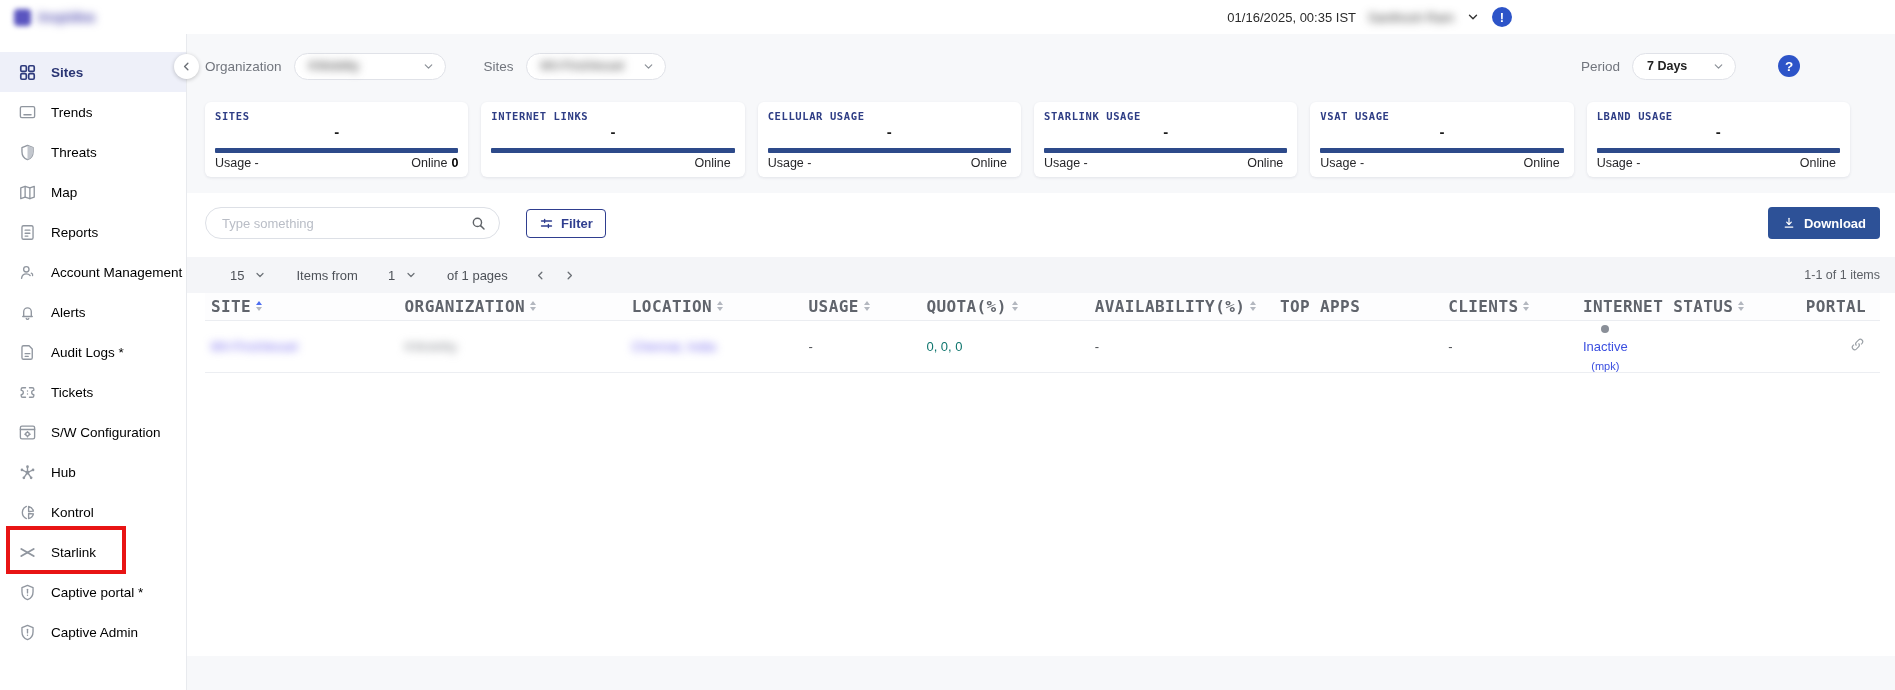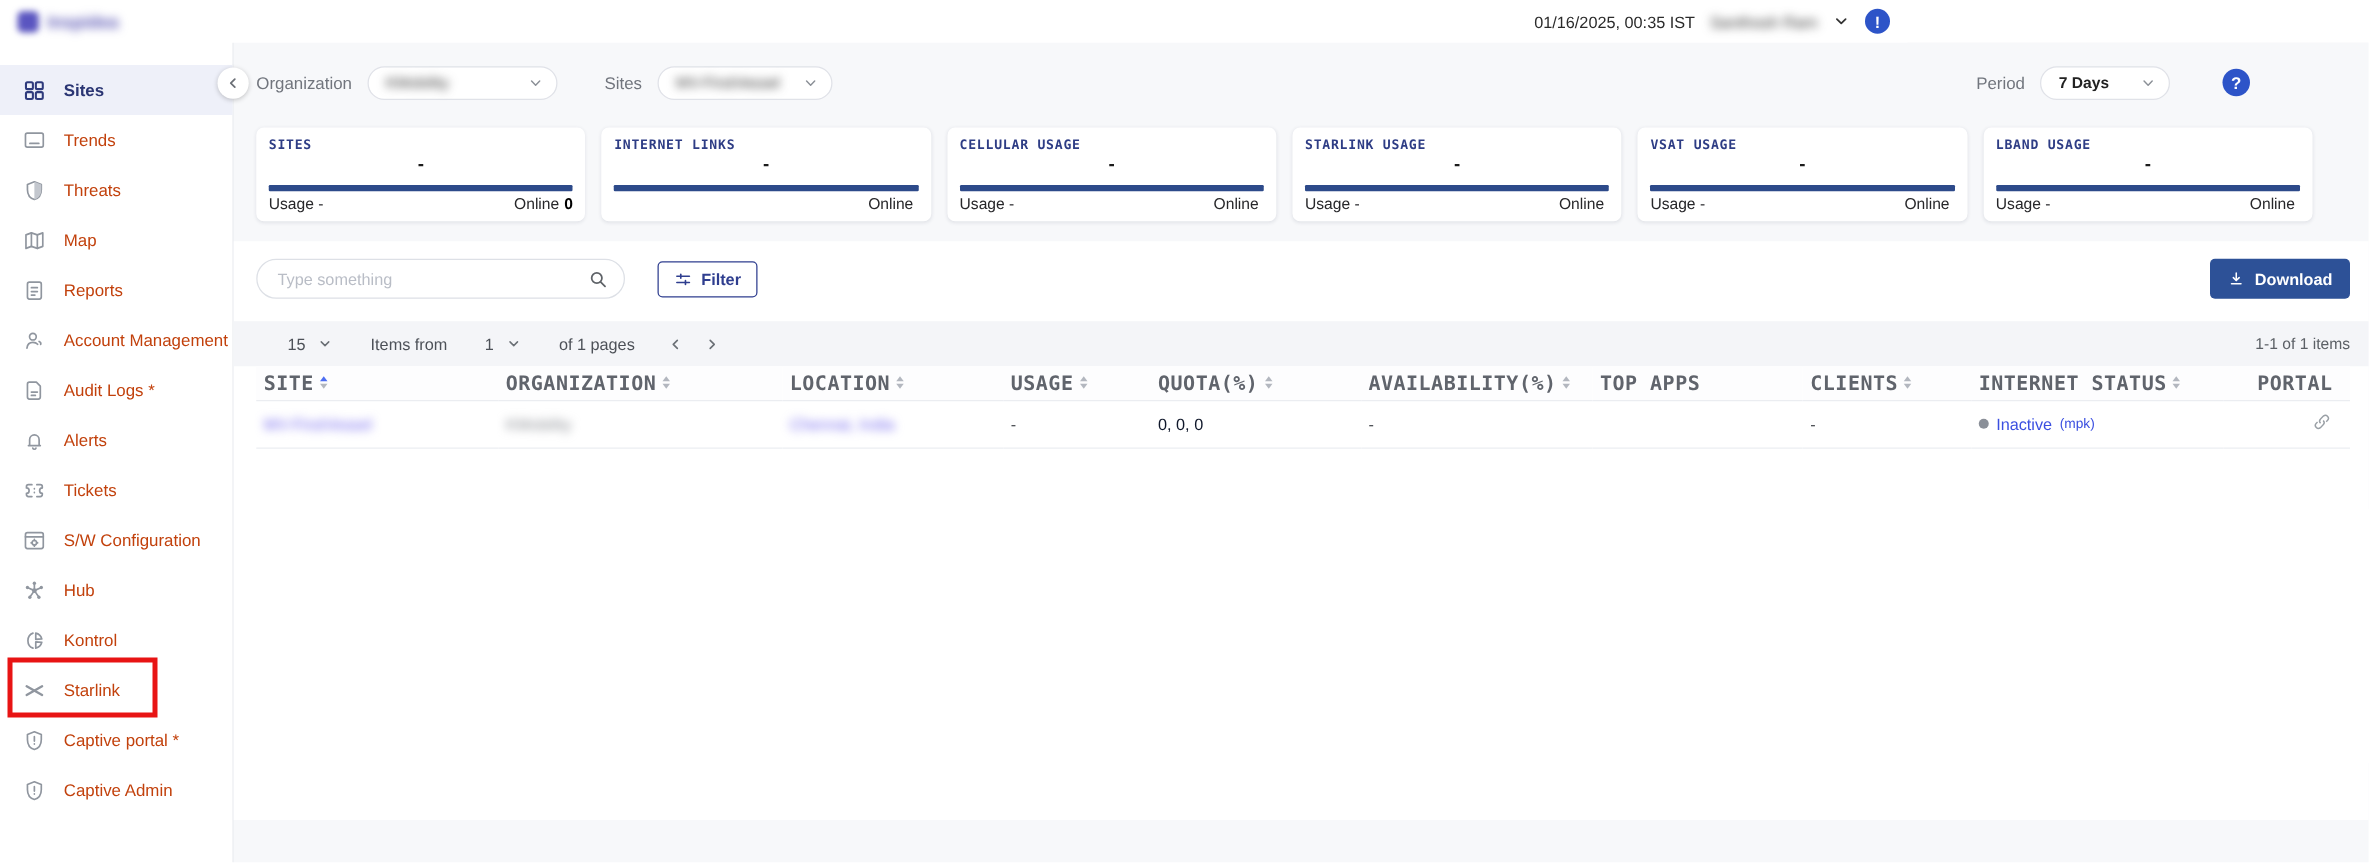--- a/index.html
+++ b/index.html
@@ -23,7 +23,7 @@
   .main { position:absolute; top:34px; left:0; right:0; bottom:0; display:flex; }
   .sidebar { width:187px; background:#fff; border-right:1px solid #e8eaee; padding-top:18px; flex:none; }
   .side-item { height:40px; display:flex; align-items:center; gap:14px; padding-left:18px;
-               font-size:13.5px; color:#c2410c; cursor:pointer; white-space:nowrap; }
+               font-size:13.5px; color:#000000; cursor:pointer; white-space:nowrap; }
   .side-item .sicon { width:19px; height:19px; flex:none; display:flex; }
   .side-item svg { stroke:#90969f; fill:none; stroke-width:1.7; stroke-linecap:round; stroke-linejoin:round; width:19px; height:19px; }
   .side-item.active { background:#eef0f9; color:#2b3674; font-weight:bold; }

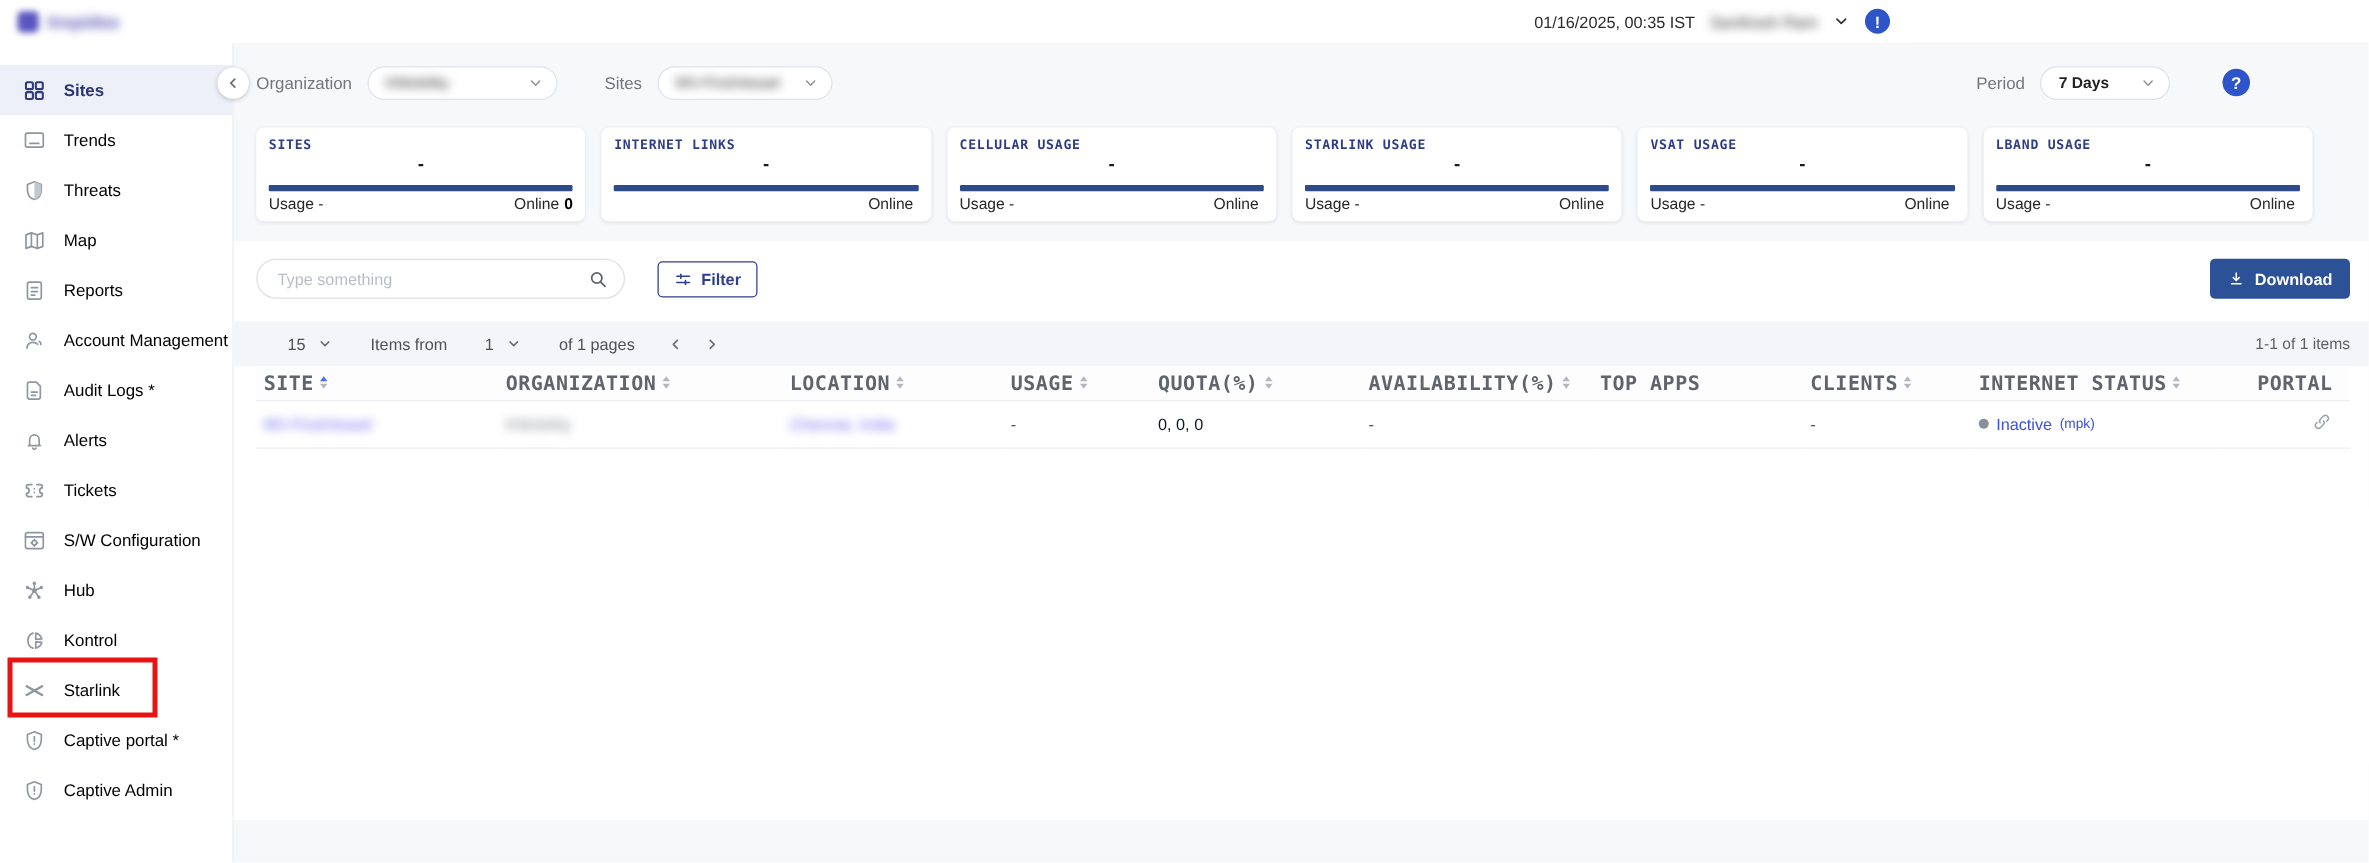--- a/index.html
+++ b/index.html
@@ -195,21 +195,21 @@
     <div class="side-item">
       <span class="sicon">
           <svg viewBox="0 0 24 24">
+            <path d="M6 17 H18 M7.2 17 V11 a4.8 4.8 0 0 1 9.6 0 V17"></path>
+            <path d="M10.4 19.6 a1.7 1.7 0 0 0 3.2 0"></path>
+          </svg>
+        </span>
+      <span>Alerts</span>
+    </div>
+    <div class="side-item">
+      <span class="sicon">
+          <svg viewBox="0 0 24 24">
             <path d="M7 3.5 H14 L18 7.5 V18.5 a2 2 0 0 1 -2 2 H7 a2 2 0 0 1 -2 -2 V5.5 a2 2 0 0 1 2 -2 Z"></path>
             <line x1="9" y1="13.5" x2="15" y2="13.5"></line>
             <line x1="9" y1="16.8" x2="13" y2="16.8"></line>
           </svg>
         </span>
       <span>Audit Logs *</span>
-    </div>
-    <div class="side-item">
-      <span class="sicon">
-          <svg viewBox="0 0 24 24">
-            <path d="M6 17 H18 M7.2 17 V11 a4.8 4.8 0 0 1 9.6 0 V17"></path>
-            <path d="M10.4 19.6 a1.7 1.7 0 0 0 3.2 0"></path>
-          </svg>
-        </span>
-      <span>Alerts</span>
     </div>
     <div class="side-item">
       <span class="sicon">

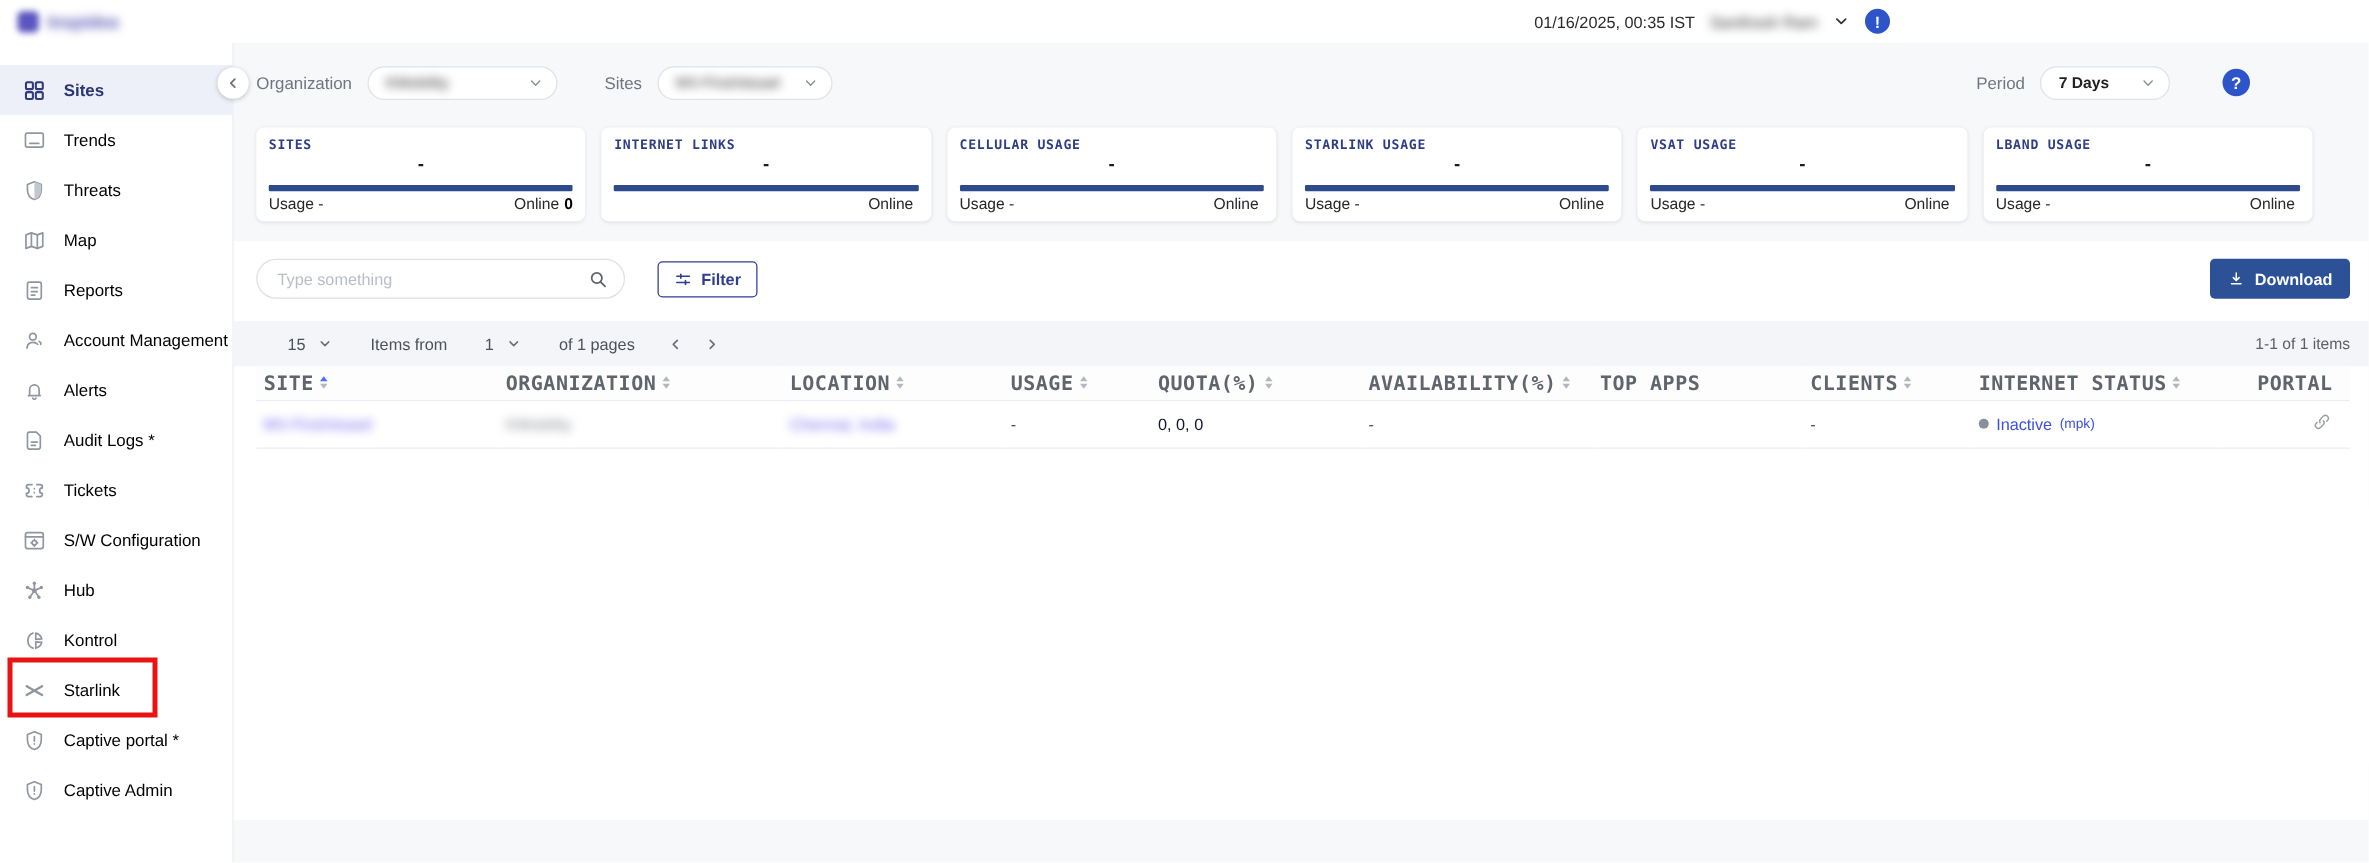--- a/index.html
+++ b/index.html
@@ -102,7 +102,7 @@
   .sort .up.on { border-bottom-color:#4d6ef2; }
   tbody td { height:38px; font-size:13px; color:#4a4d52; border-bottom:1px solid #eceef2; padding:0 6px; white-space:nowrap; }
   .link-purple { color:#7468ee; }
-  .link-blue { color:#0f172a;margin-top:16px; }
+  .link-blue { color:#0f766e;margin-top:16px; }
   .status-cell { display:inline-flex; align-items:center; gap:6px; }
   .status-dot { width:8px; height:8px; border-radius:50%; background:#8a8f98; }
   .status-text { color:#3b4fe0; }

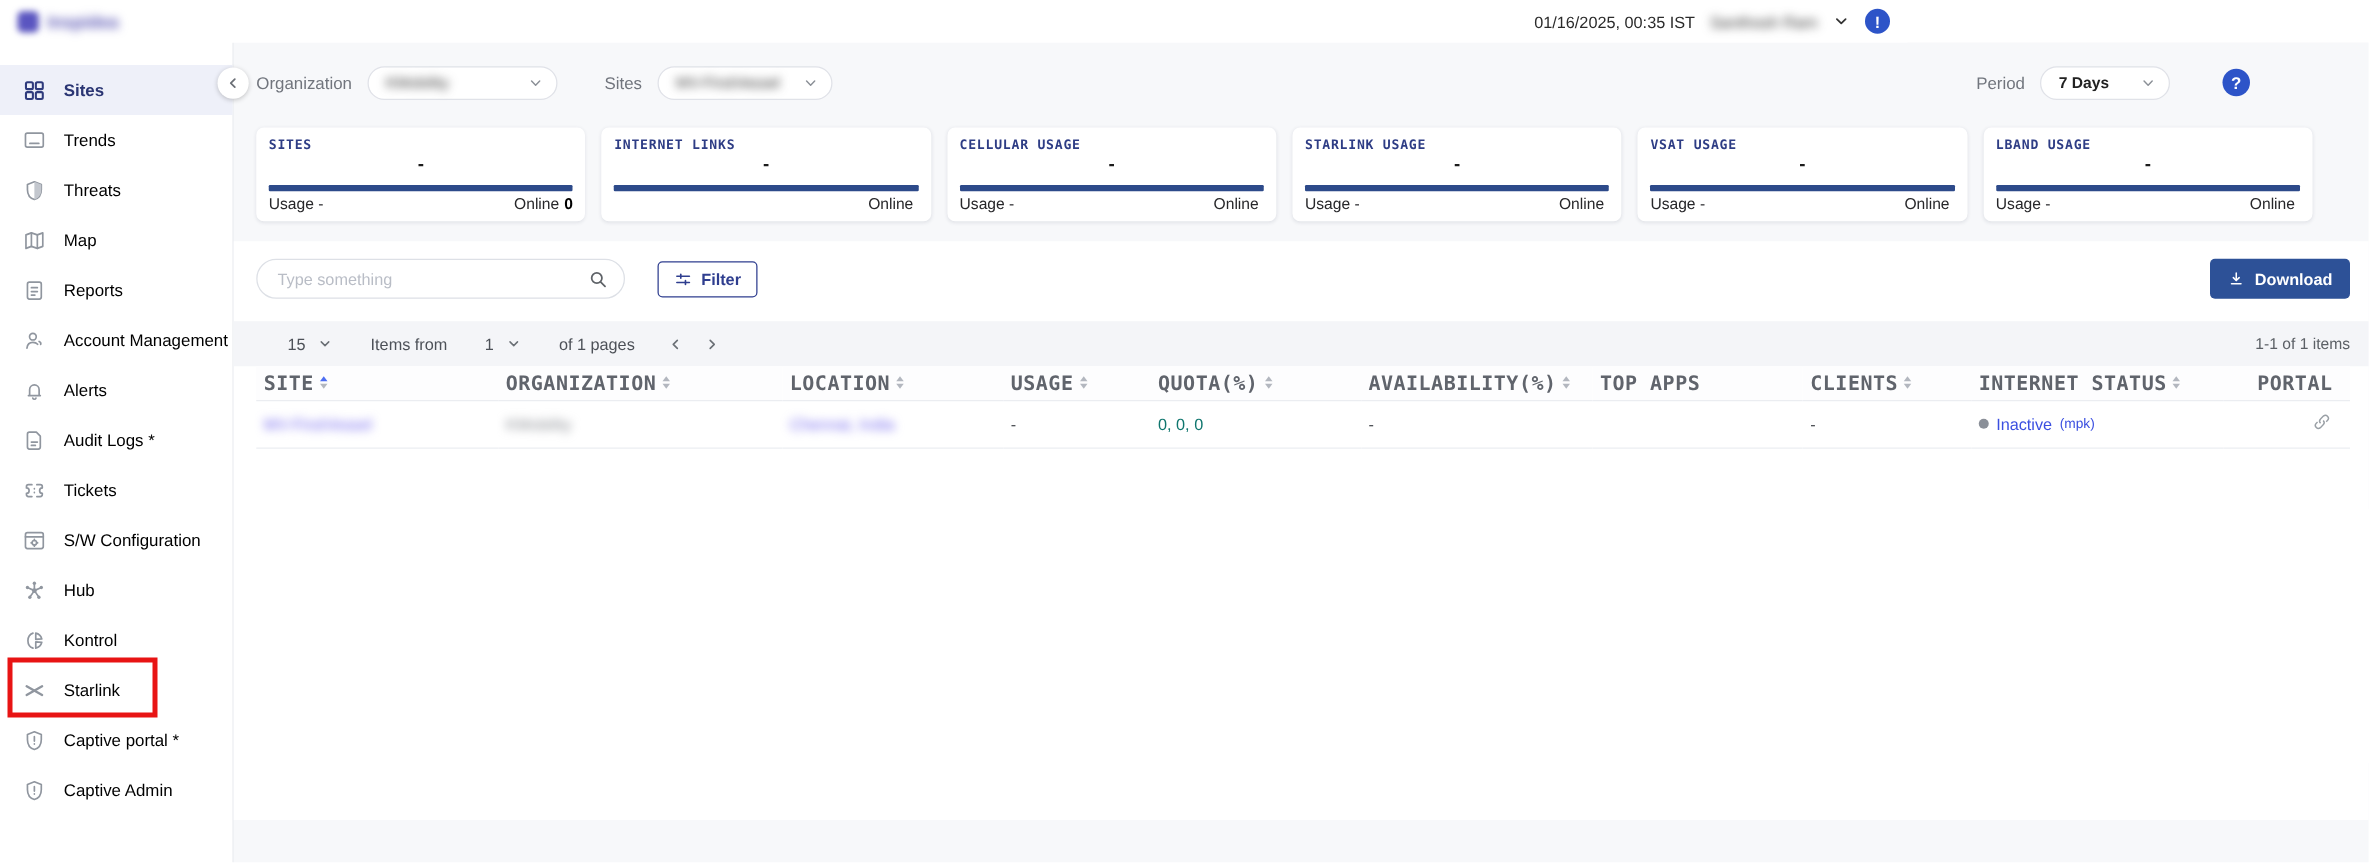--- a/index.html
+++ b/index.html
@@ -103,7 +103,7 @@
   tbody td { height:38px; font-size:13px; color:#4a4d52; border-bottom:1px solid #eceef2; padding:0 6px; white-space:nowrap; }
   .link-purple { color:#7468ee; }
   .link-blue { color:#0f766e;margin-top:16px; }
-  .status-cell { display:inline-flex; align-items:center; gap:6px; }
+  .status-cell { display:inline-flex; align-items:center; gap:6px;flex-direction:column; }
   .status-dot { width:8px; height:8px; border-radius:50%; background:#8a8f98; }
   .status-text { color:#3b4fe0; }
   .status-suffix { color:#3b4fe0; font-size:11px; }

